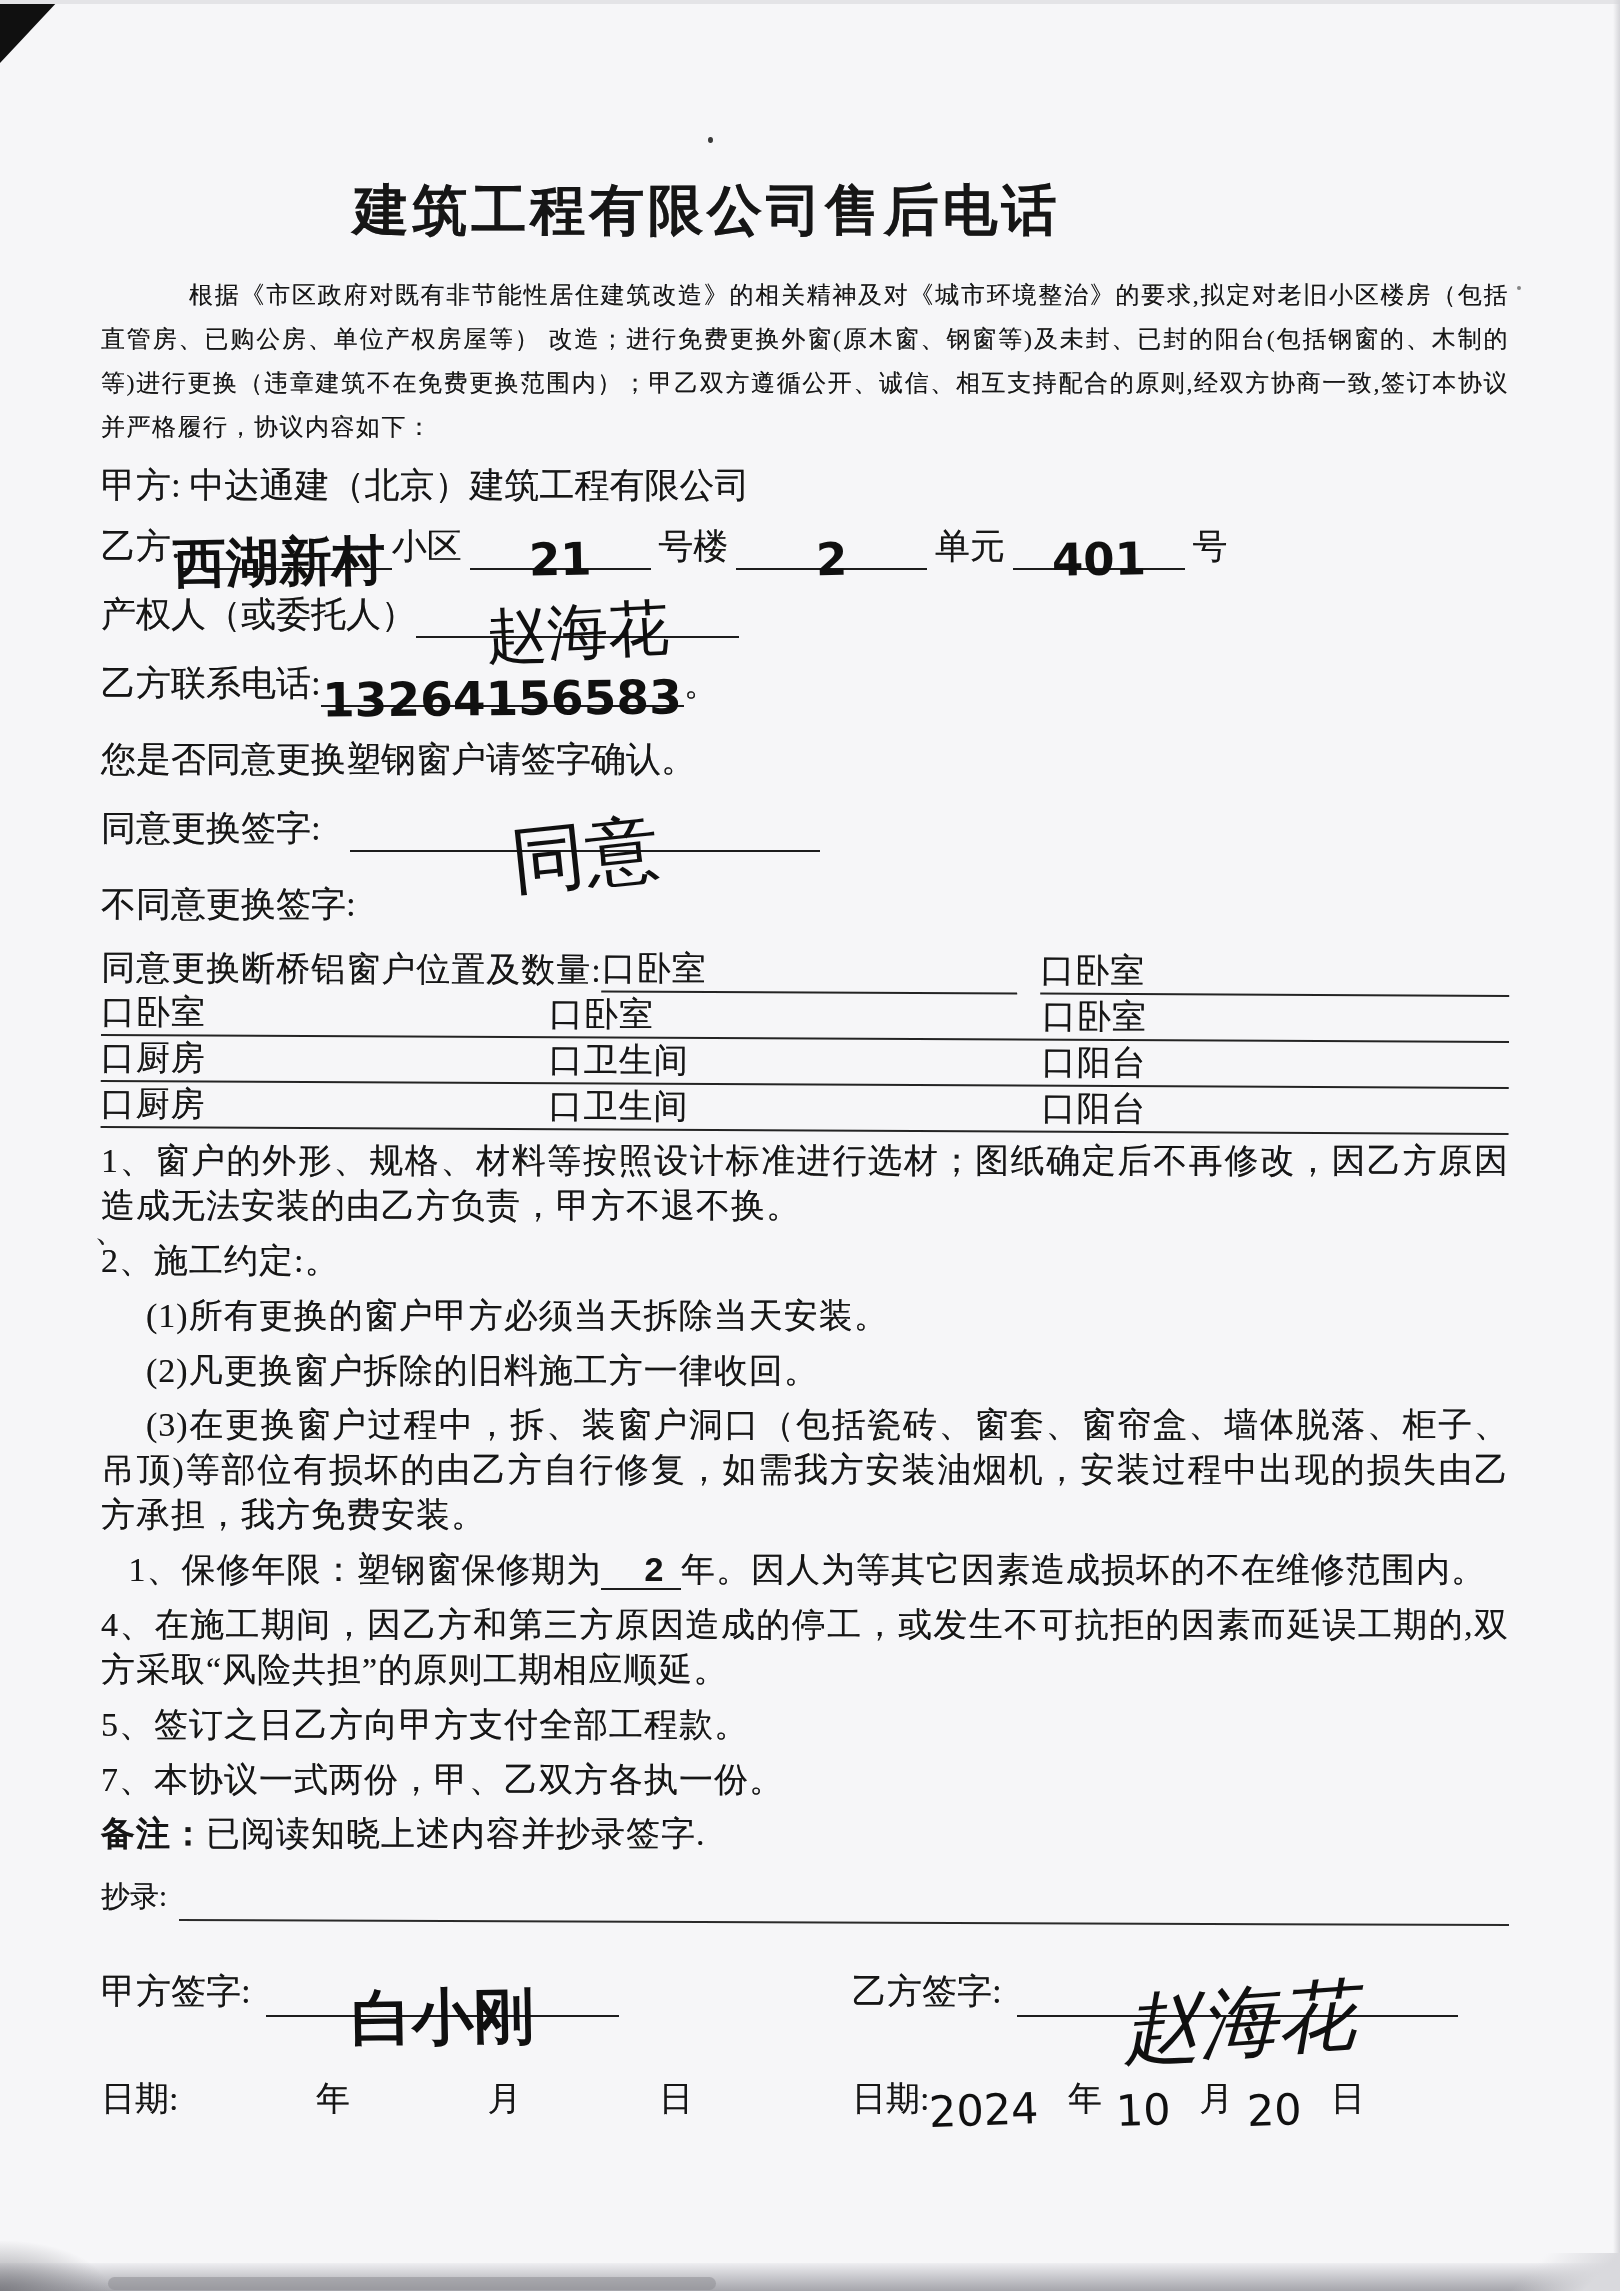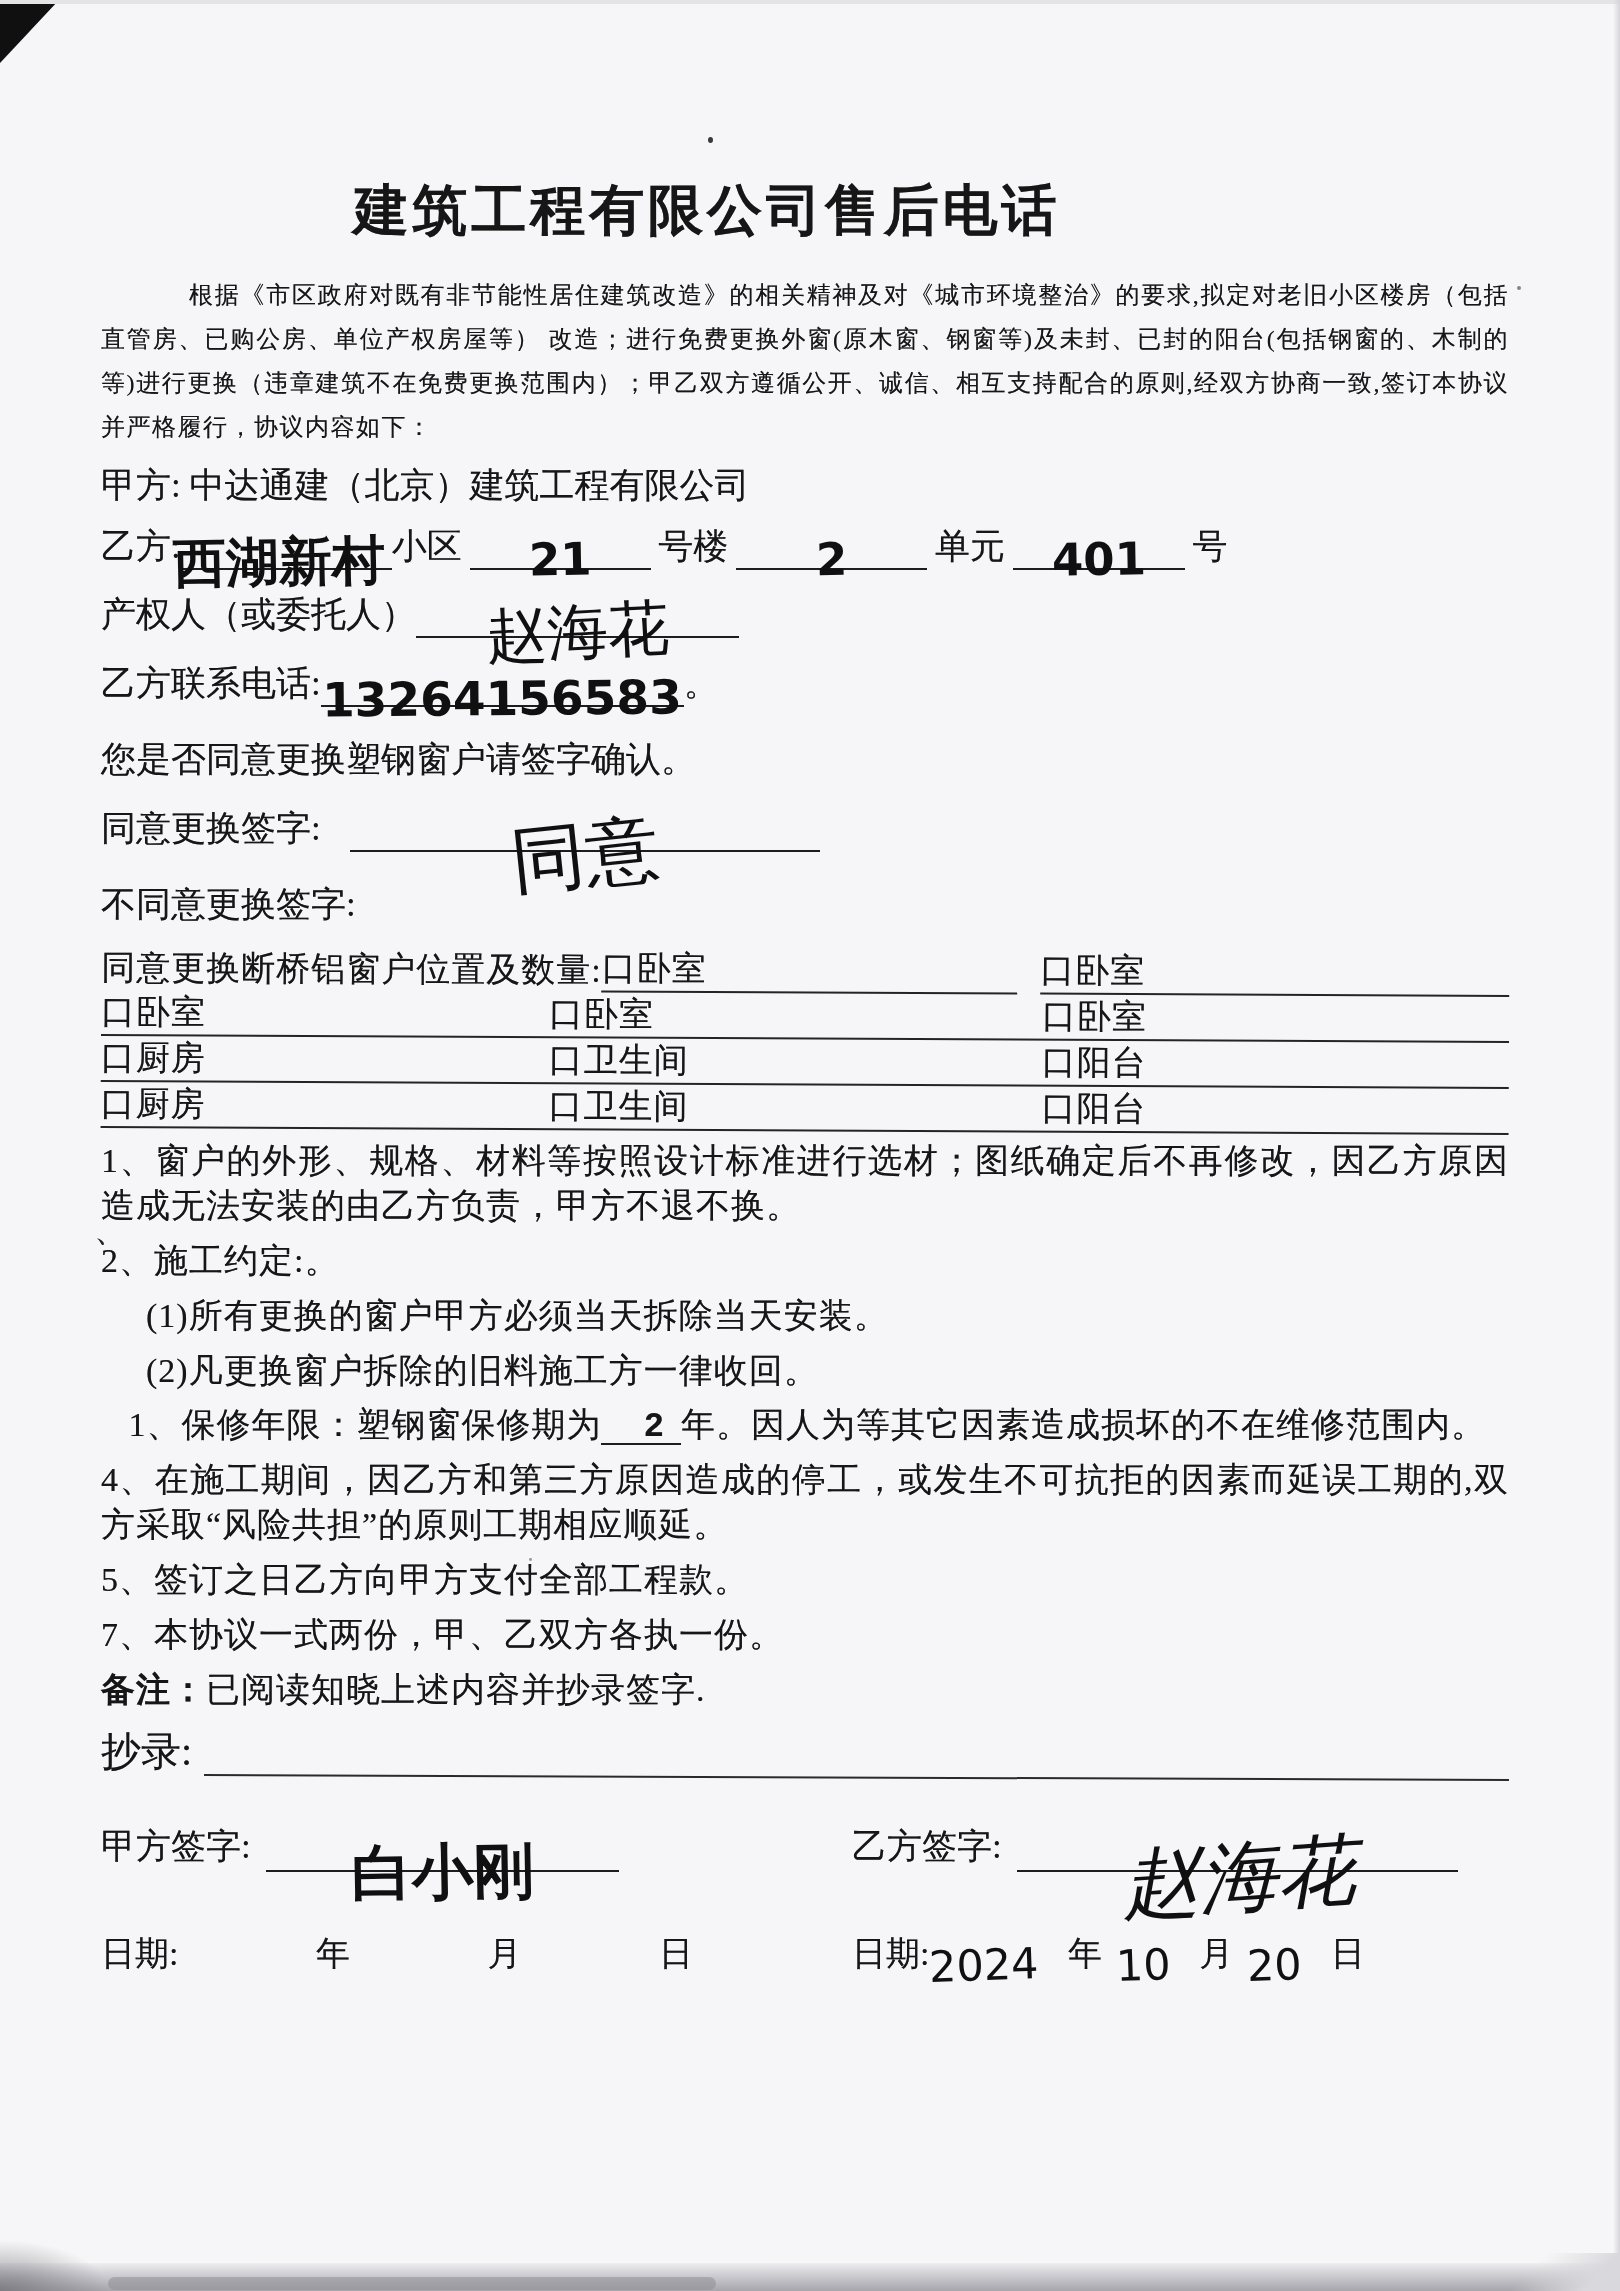--- a/index.html
+++ b/index.html
@@ -178,6 +178,7 @@
     <p class="clause">2、施工约定:。</p>
     <p class="clause ind">(1)所有更换的窗户甲方必须当天拆除当天安装。</p>
     <p class="clause ind">(2)凡更换窗户拆除的旧料施工方一律收回。</p>
+    <p class="clause ind">(3)在更换窗户过程中，拆、装窗户洞口（包括瓷砖、窗套、窗帘盒、墙体脱落、柜子、吊顶)等部位有损坏的由乙方自行修复，如需我方安装油烟机，安装过程中出现的损失由乙方承担，我方免费安装。</p>
 
     <p class="clause ind-sm">
       <span>1、保修年限：塑钢窗保修期为</span><span class="inline-blank fill">2</span><span>年。因人为等其它因素造成损坏的不在维修范围内。</span>

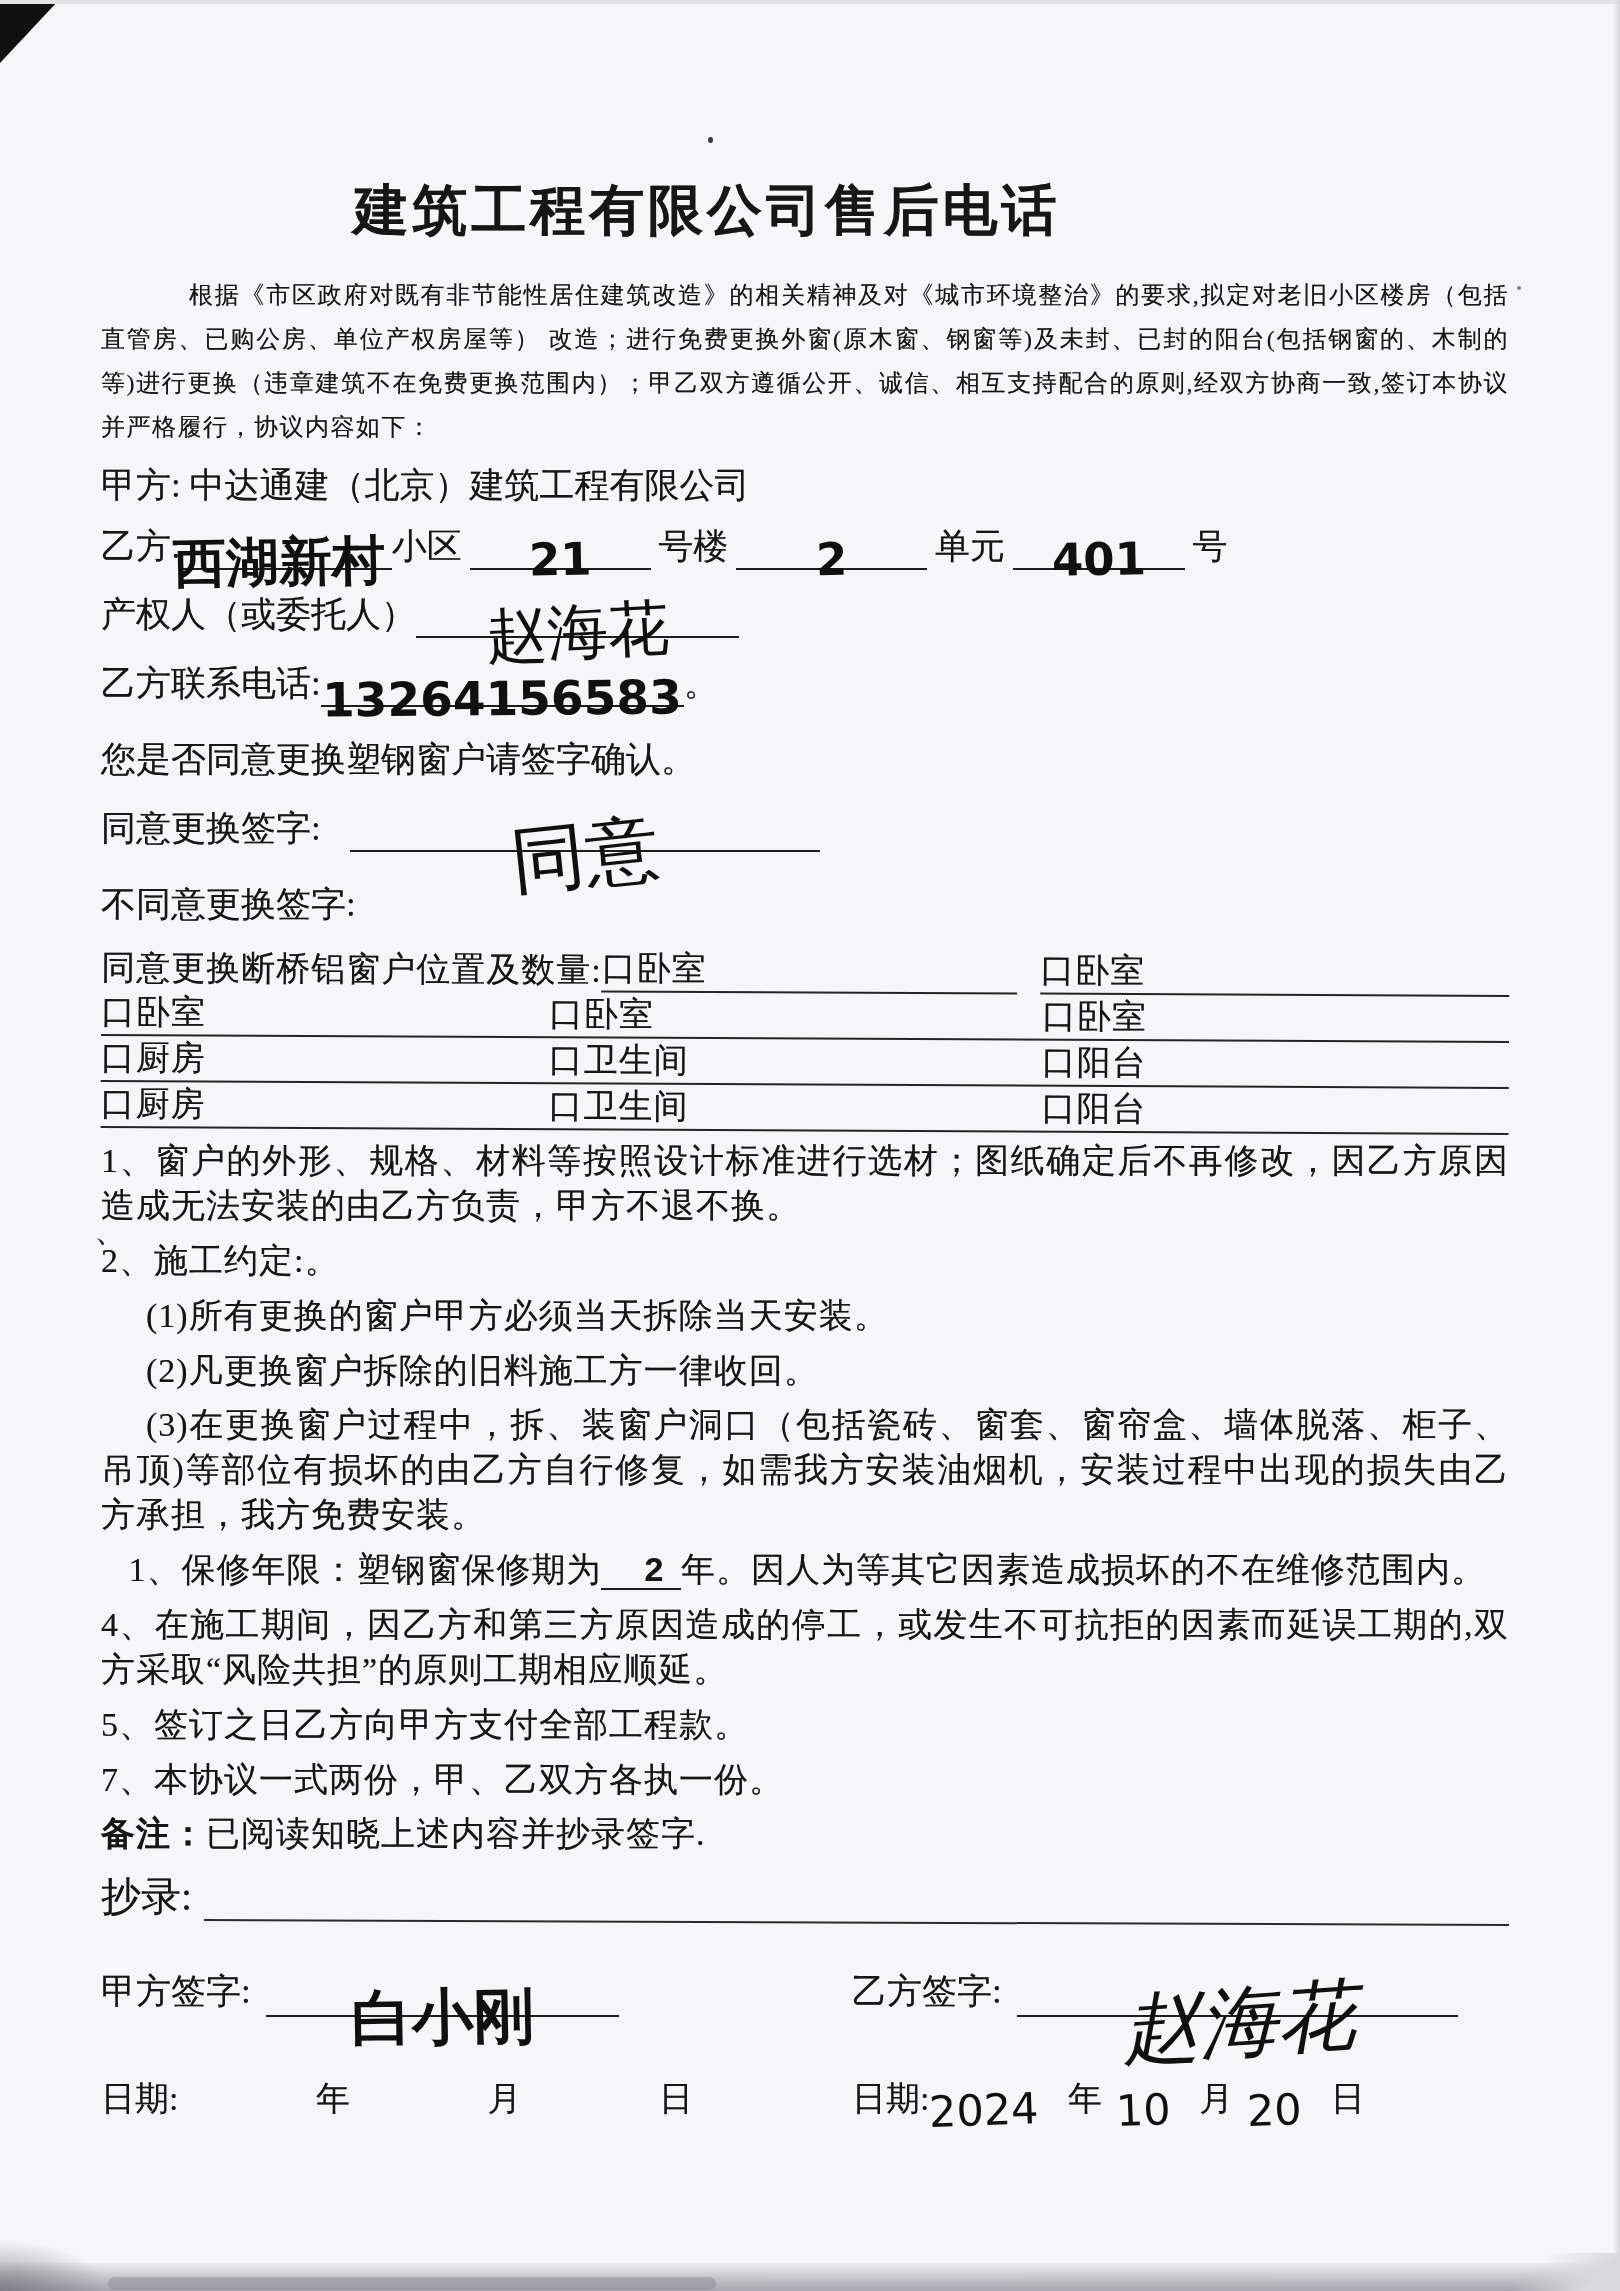--- a/index.html
+++ b/index.html
@@ -87,7 +87,7 @@
     text-align:center; line-height:39px; margin:0 9.8px; }
   .note-label { font-weight:700; }
 
-  .transcript { display:flex; align-items:flex-end; margin-top:15.7px; font-size:40px; line-height:49px; }
+  .transcript { display:flex; align-items:flex-end; margin-top:15.7px; font-size:29px; line-height:49px; }
   .transcript-blank { flex:1; border-bottom:2.9px solid #2a2a2a; margin-left:11.8px;
     transform:rotate(0.22deg); transform-origin:0 100%; height:45px; }
 

